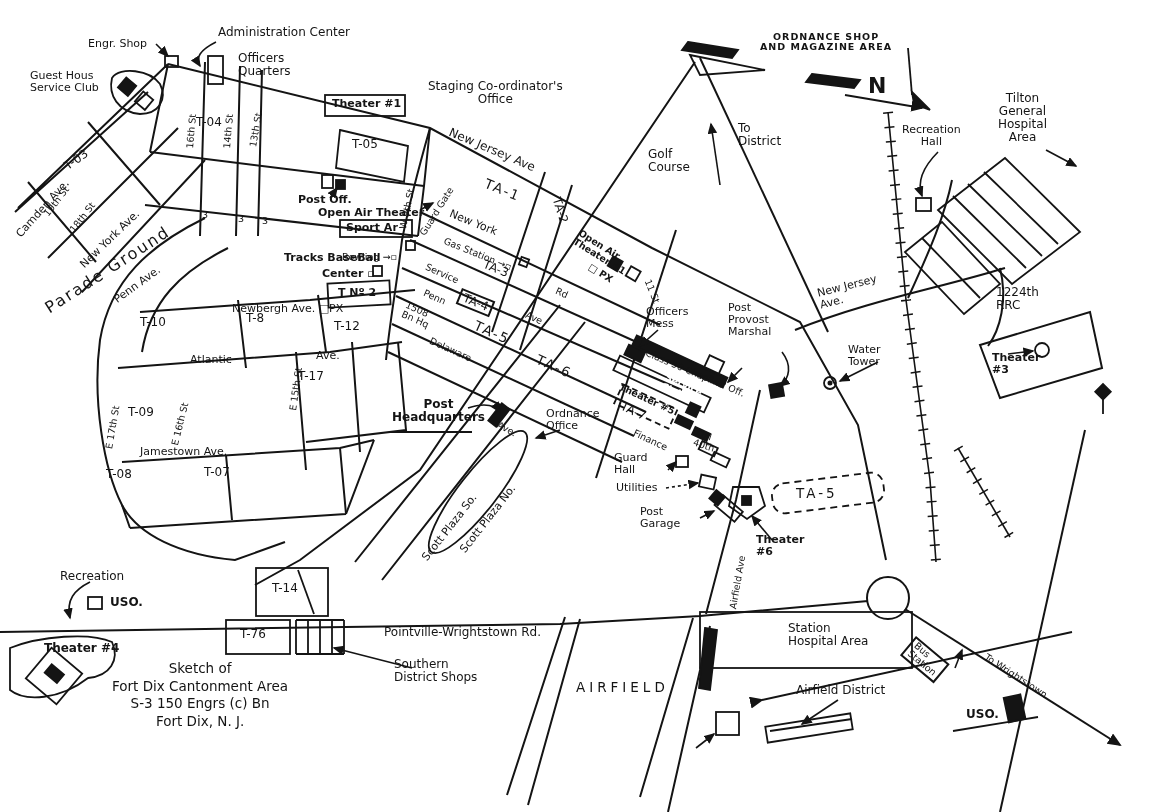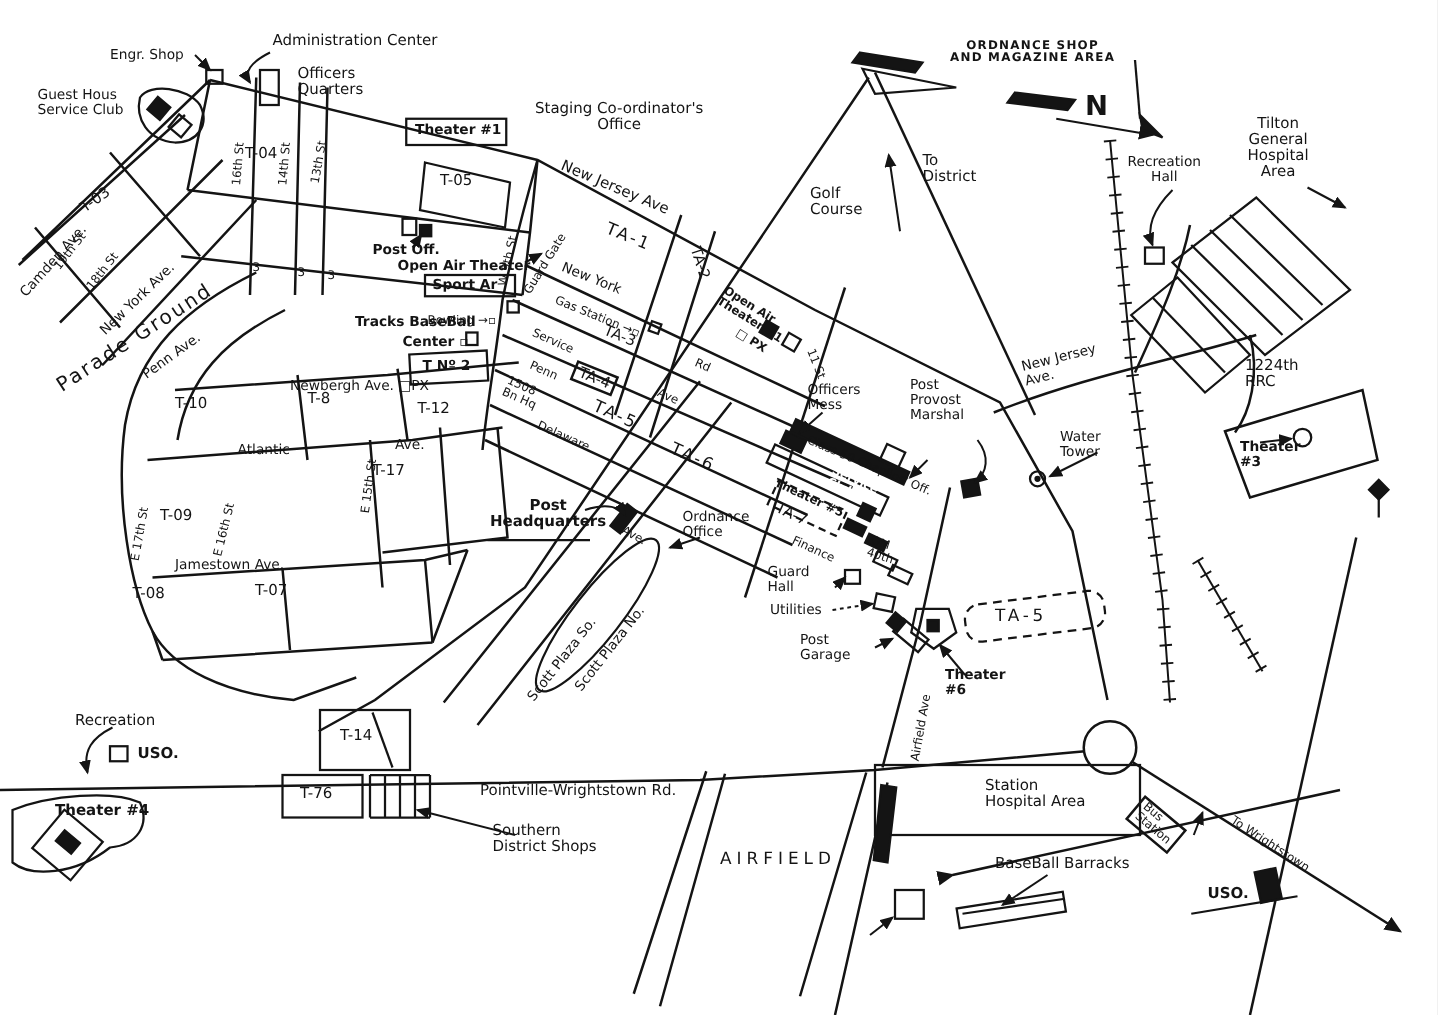--- a/index.html
+++ b/index.html
@@ -325,6 +325,10 @@
 <div class="lbl md" style="left:60px;top:570px">Recreation</div>
 <div class="lbl b md" style="left:110px;top:596px">USO.</div>
 <div class="lbl b md" style="left:44px;top:642px">Theater #4</div>
+<div class="lbl lg ctr" style="left:112px;top:660px;line-height:1.3">Sketch of
+Fort Dix Cantonment Area
+S-3  150 Engrs (c) Bn
+Fort Dix, N. J.</div>
 <div class="lbl md" style="left:272px;top:582px">T-14</div>
 <div class="lbl md" style="left:240px;top:628px">T-76</div>
 <div class="lbl md" style="left:384px;top:626px">Pointville-Wrightstown Rd.</div>

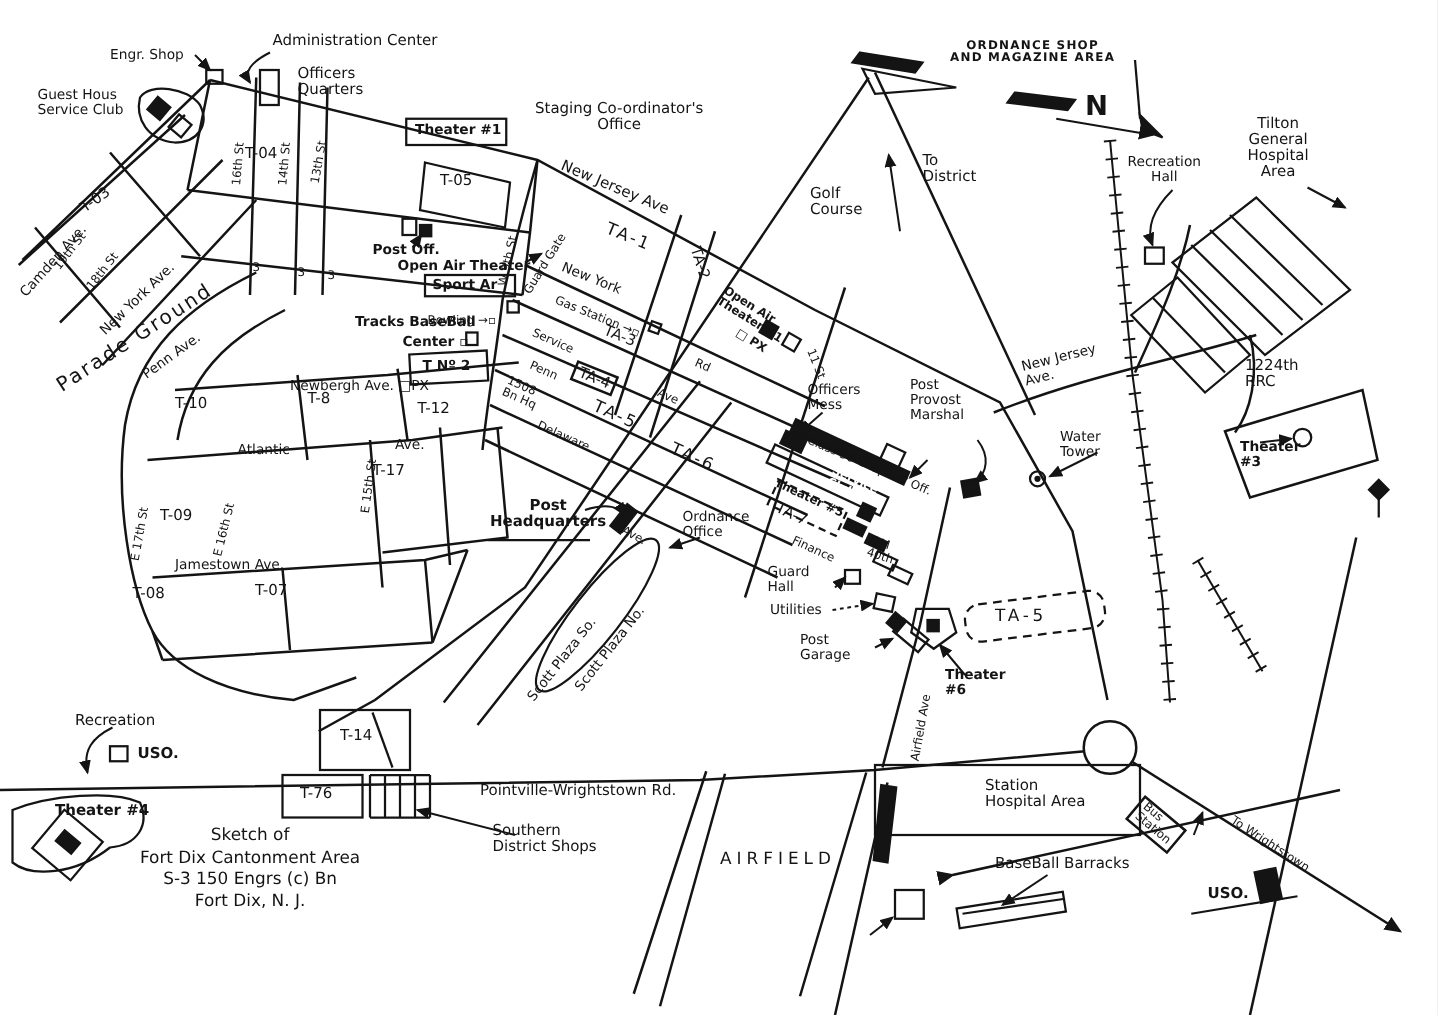--- a/index.html
+++ b/index.html
@@ -337,7 +337,7 @@
 <div class="lbl lg" style="left:576px;top:680px;letter-spacing:4px">AIRFIELD</div>
 <div class="lbl md" style="left:788px;top:622px">Station
   Hospital  Area</div>
-<div class="lbl md" style="left:796px;top:684px">BaseBall  Barracks</div>
+<div class="lbl md" style="left:796px;top:684px">Airfield  District</div>
 <div class="lbl b md" style="left:966px;top:708px">USO.</div>
 <div class="lbl sm boxed" style="left:916px;top:636px;transform:rotate(40deg)">Bus
 Station</div>

